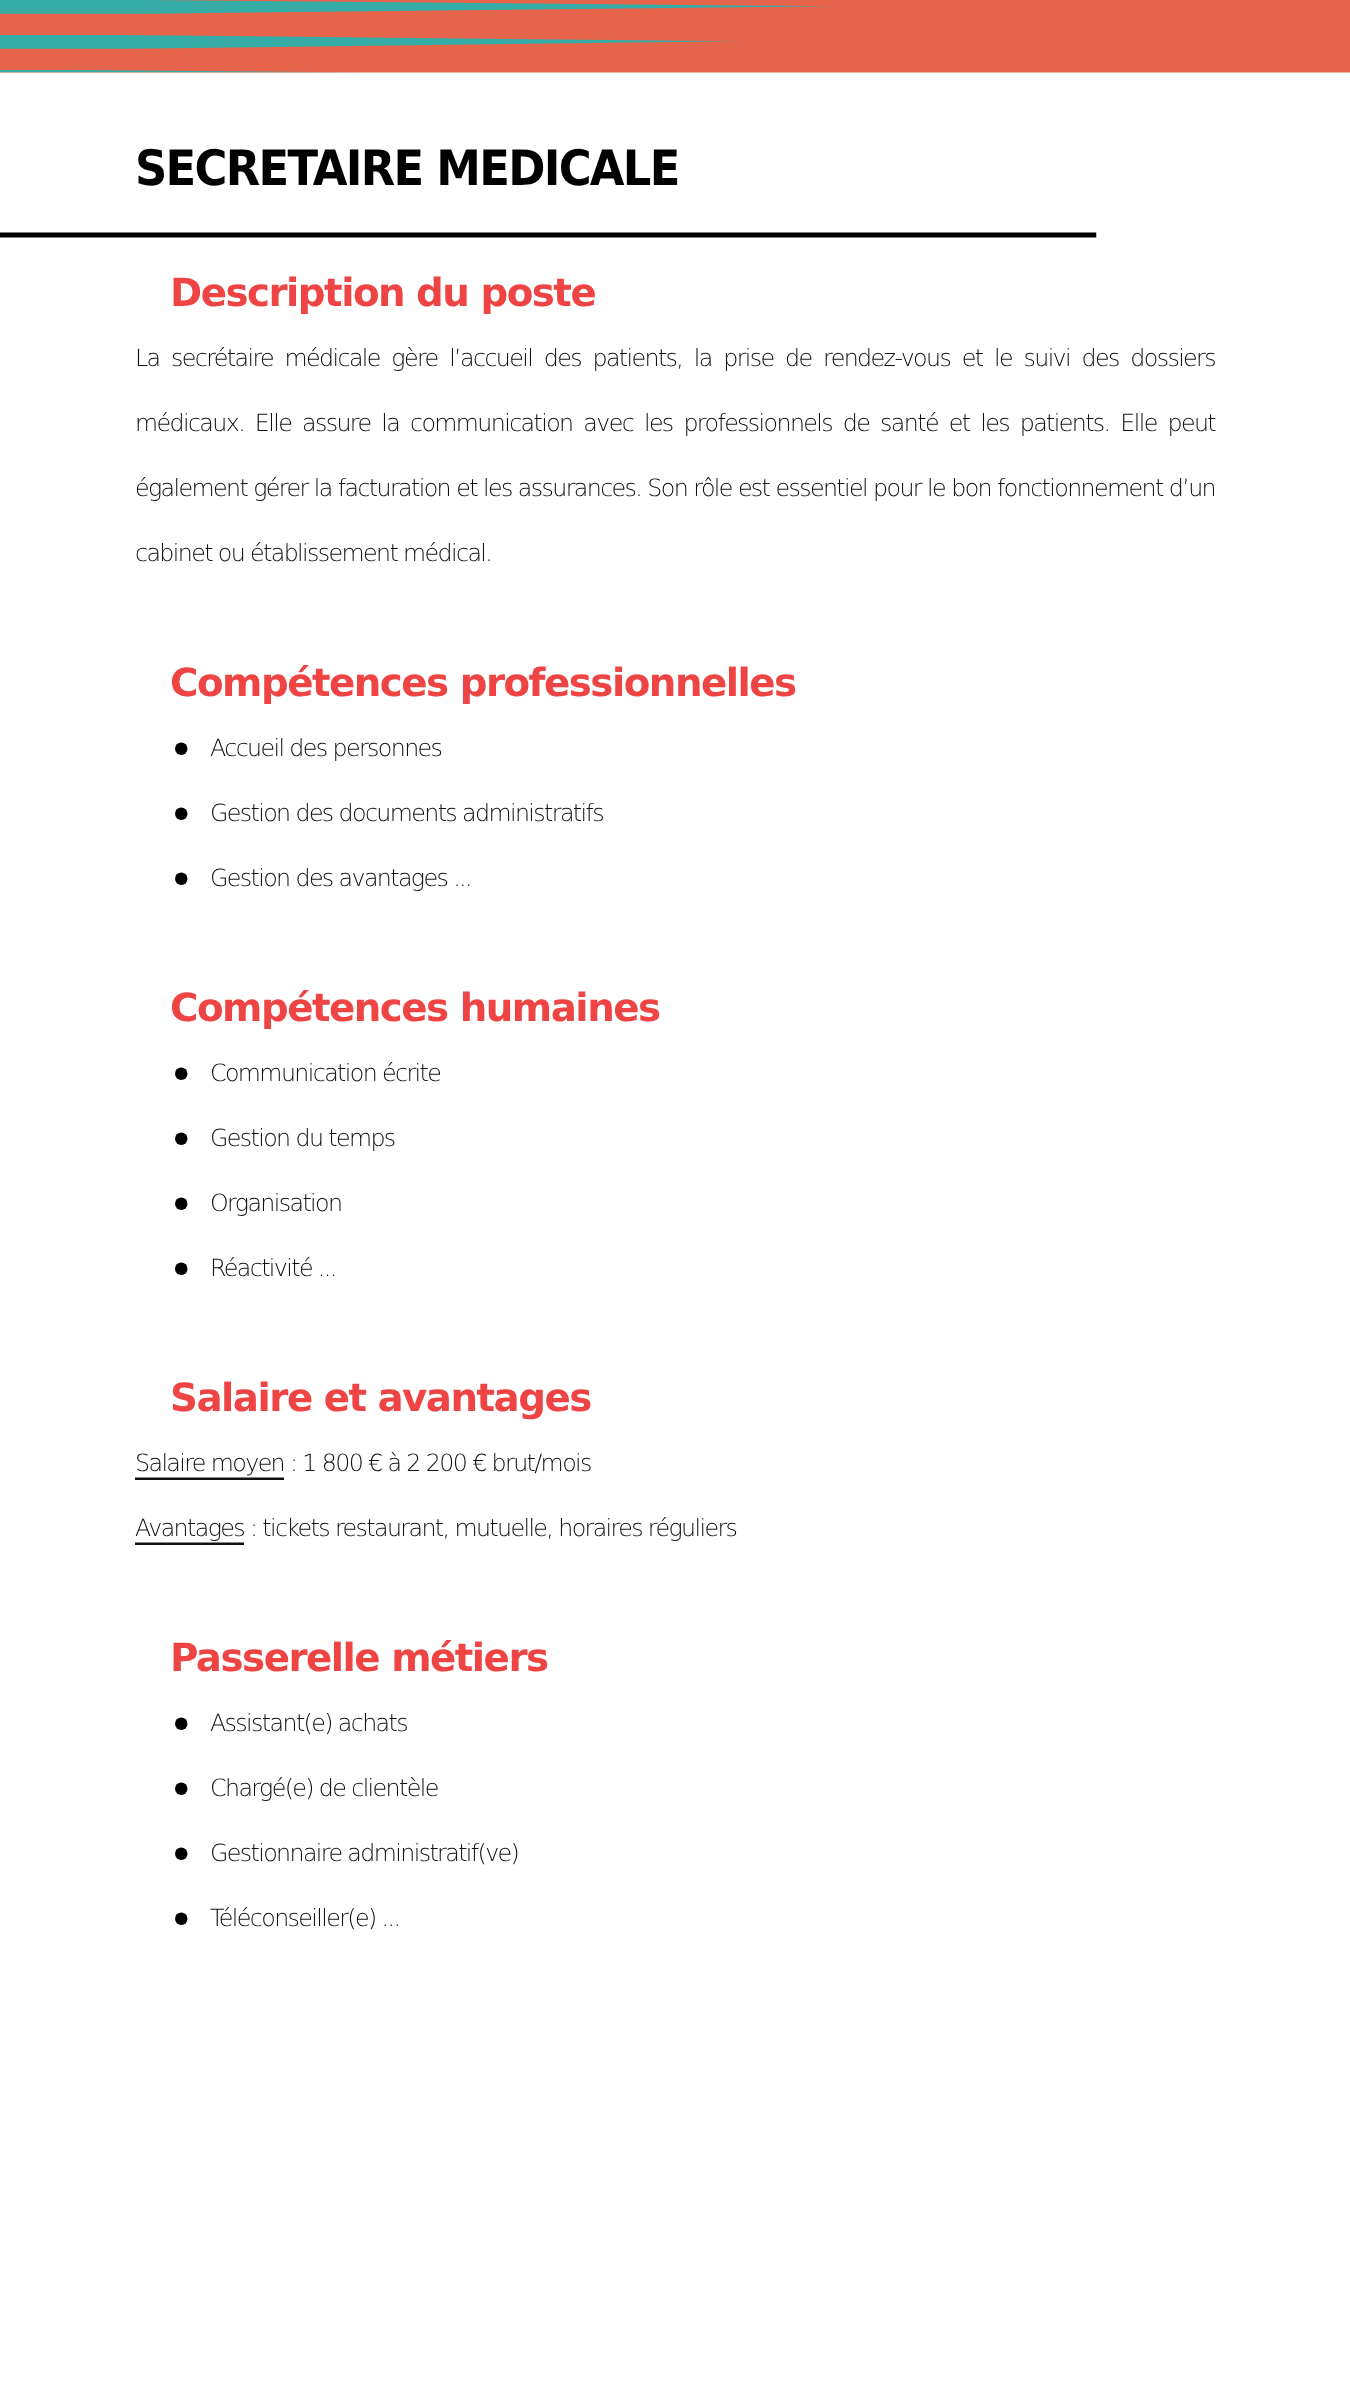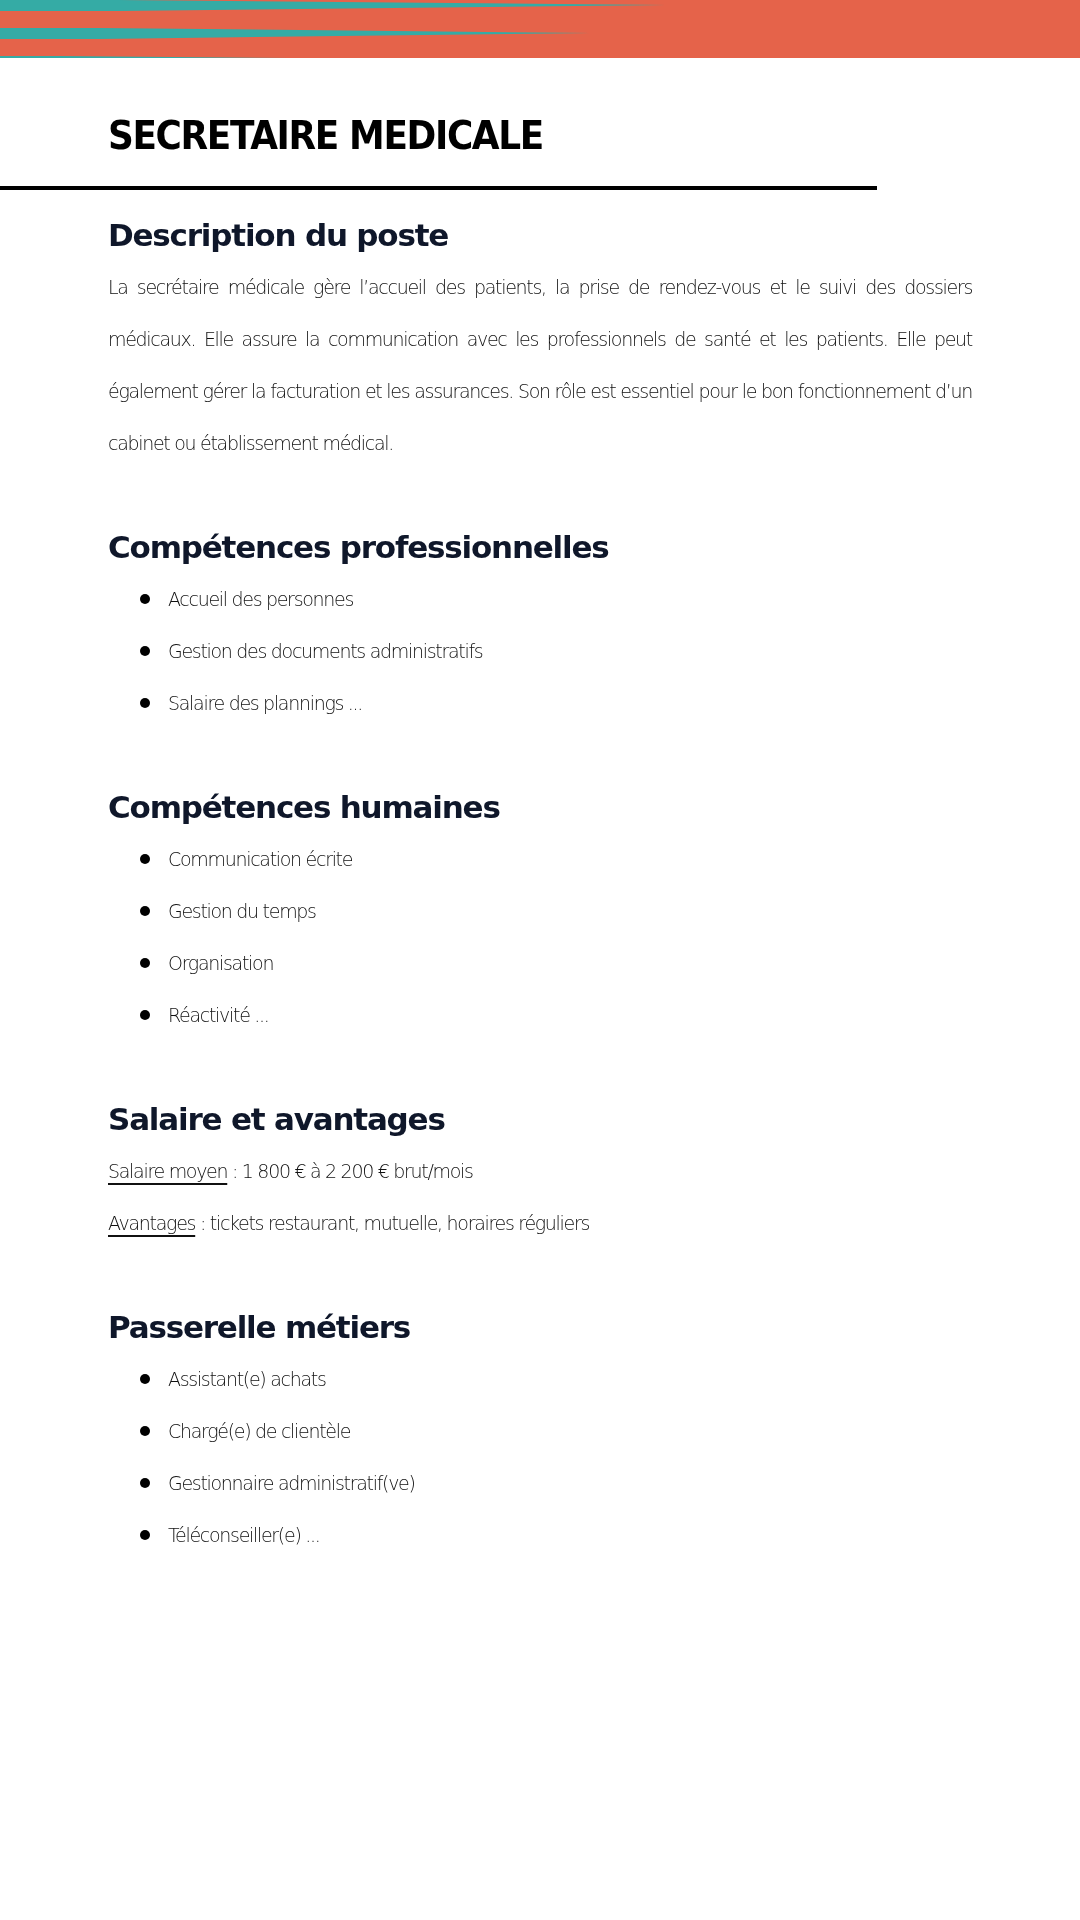--- a/index.html
+++ b/index.html
@@ -56,8 +56,9 @@
       font-size: 31px;
       line-height: 52px;
       letter-spacing: -1.2px;
-      color: #0f172a;
+      color: #ef4444;
       white-space: nowrap;
+      margin-left: 28px;
     }
     .body-text {
       font-family: "DejaVu Sans", sans-serif;

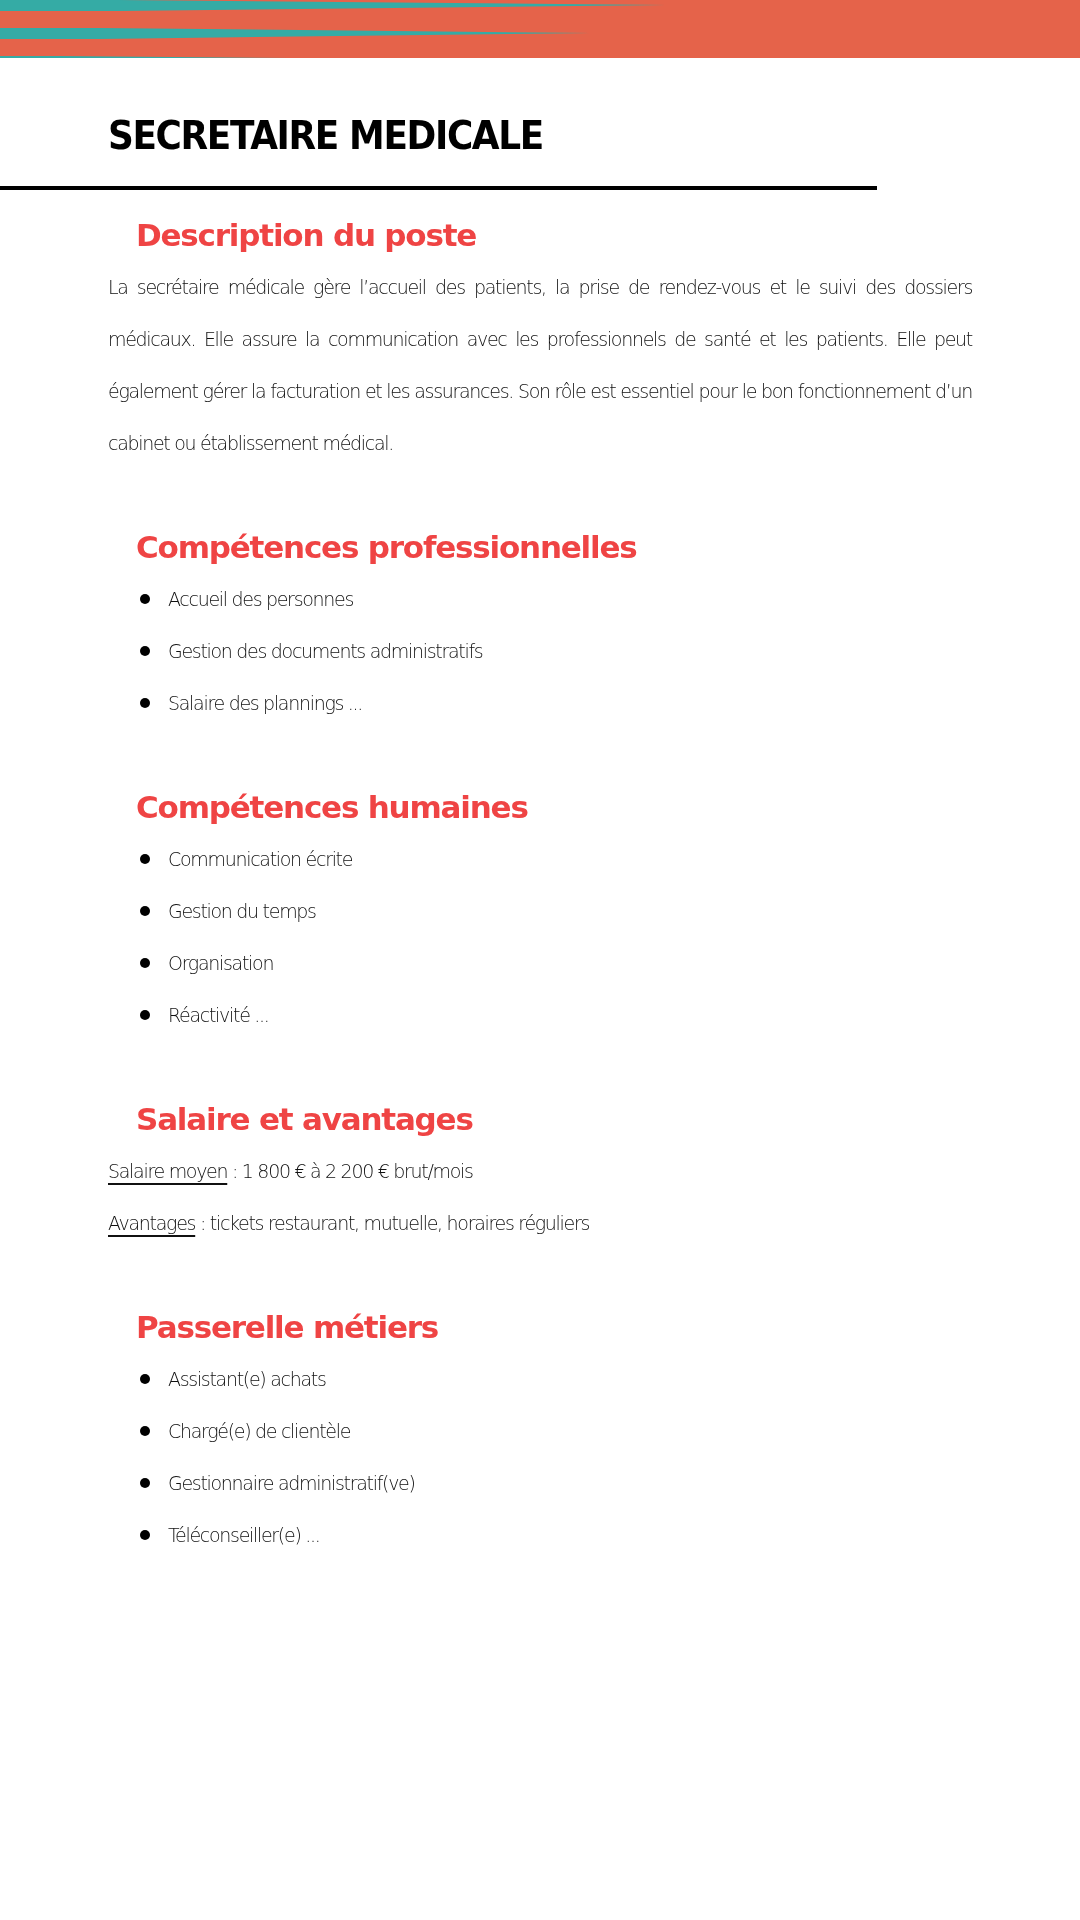--- a/index.html
+++ b/index.html
@@ -118,7 +118,7 @@
     <ul class="bullet-list body-text">
       <li class="bullet-item"><span class="bullet-dot"></span><span>Accueil des personnes</span></li>
       <li class="bullet-item"><span class="bullet-dot"></span><span>Gestion des documents administratifs</span></li>
-      <li class="bullet-item"><span class="bullet-dot"></span><span>Salaire des plannings ...</span></li>
+      <li class="bullet-item"><span class="bullet-dot"></span><span>Gestion des avantages ...</span></li>
     </ul>
   </section>
 

